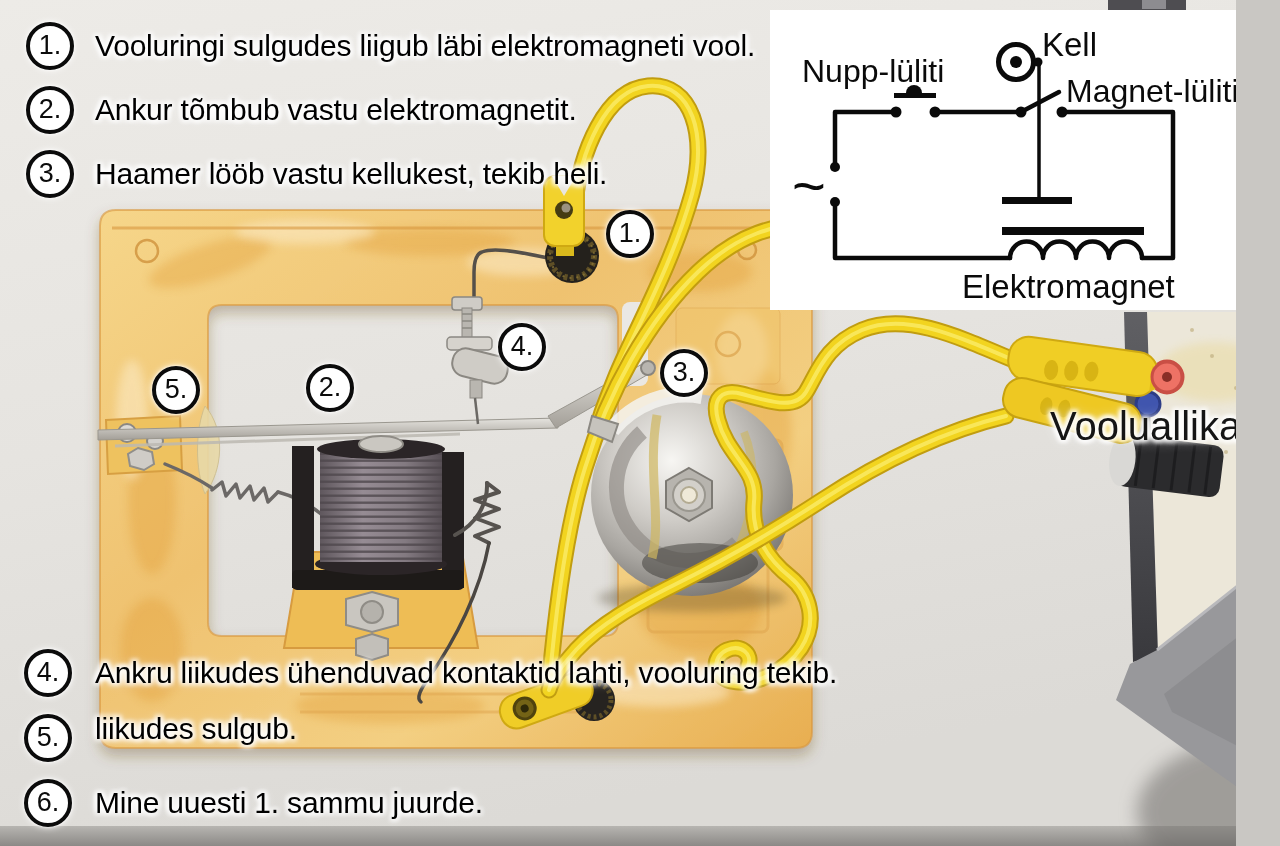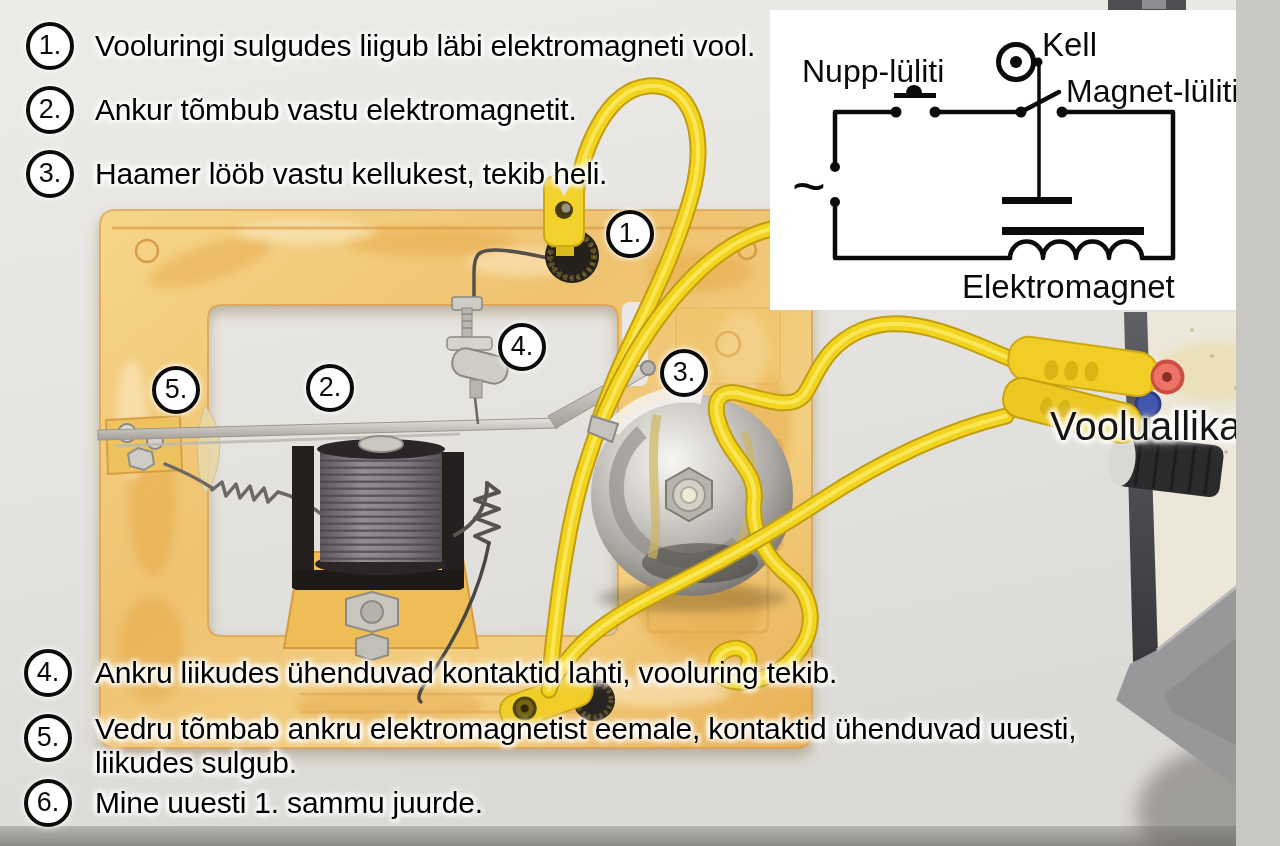--- a/index.html
+++ b/index.html
@@ -345,7 +345,6 @@
     </div>
   <div class="step-text" style="top:673px;">Ankru liikudes ühenduvad kontaktid lahti, vooluring tekib.</div>
   <div class="step-text multi" style="top:712px;">
-    <div>Vedru tõmbab ankru elektromagnetist eemale, kontaktid ühenduvad uuesti,</div>
     <div>liikudes sulgub.</div>
   </div>
   <div class="step-text" style="top:803px;text-align:right;">Mine uuesti 1. sammu juurde.</div>

